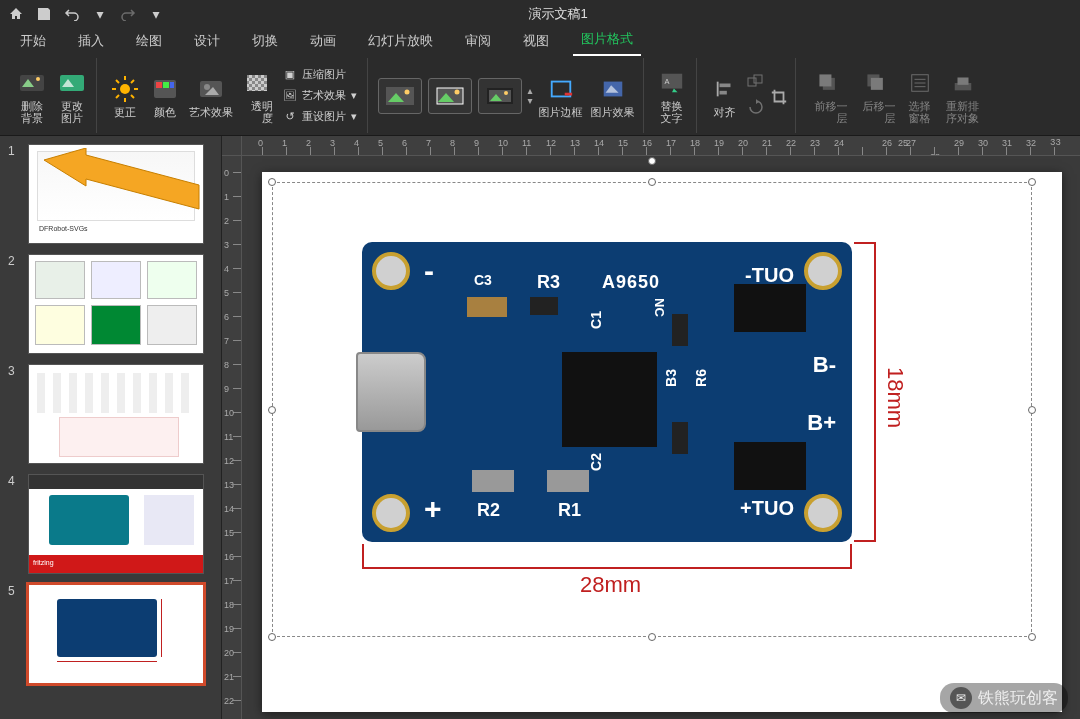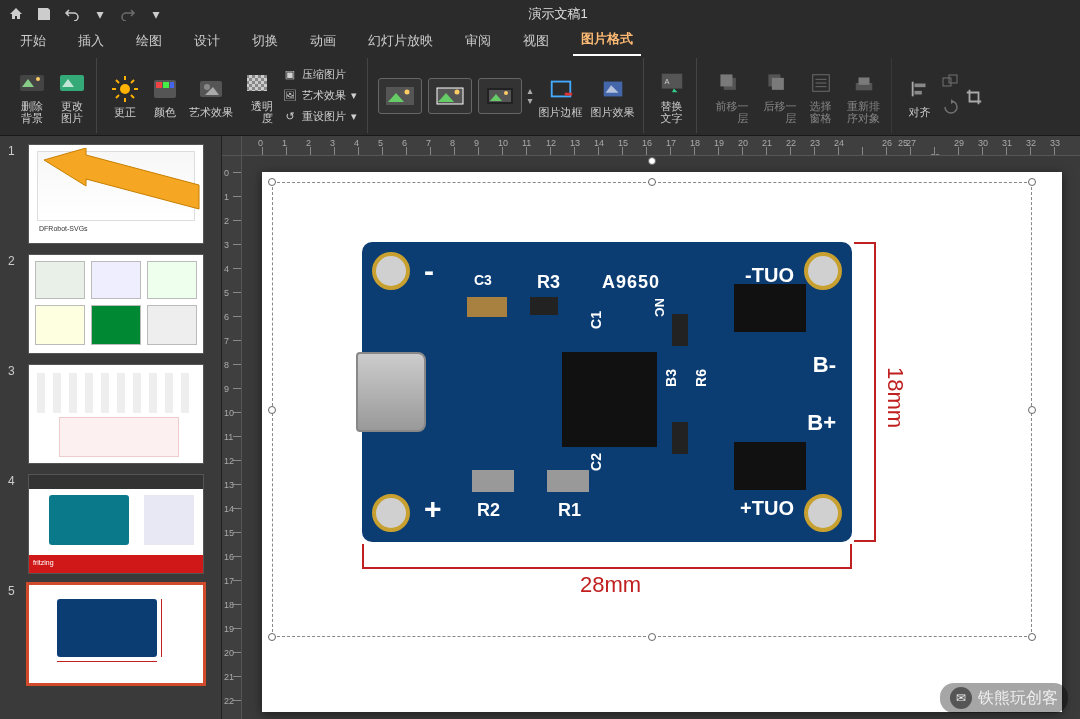--- a/index.html
+++ b/index.html
@@ -14,7 +14,7 @@
   
   .tabs { height:28px; display:flex; align-items:flex-end; padding:0 12px; gap:16px; background:#2b2b2b; }
   .tabs .tab { padding:6px 8px 6px 8px; font-size:13px; color:#ccc; cursor:pointer; }
-  .tabs .tab.active { border-bottom:2px solid #fff; color:#fdba74; font-weight:700; }
+  .tabs .tab.active { border-bottom:2px solid #fff; color:#22c55e; font-weight:400; }
 
   
   .ribbon { height:80px; background:#2b2b2b; border-bottom:1px solid #1a1a1a; display:flex; align-items:stretch; padding:2px 8px; gap:4px; }

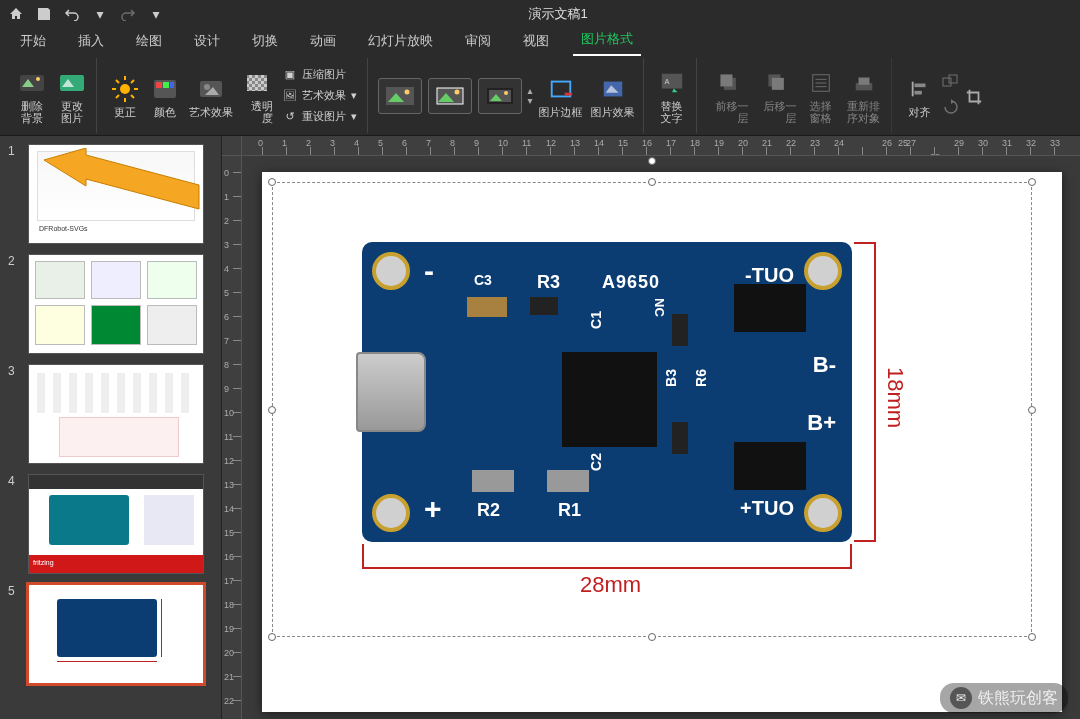--- a/index.html
+++ b/index.html
@@ -260,48 +260,6 @@
 文字</div>
     </div>
   </div>
-  <div class="group" style="opacity:.55">
-    <div class="bigbtn" style="width:44px">
-      <div class="ico">
-          <svg viewBox="0 0 28 28" width="24" height="24">
-            <rect x="8" y="8" width="14" height="14" fill="#777"></rect>
-            <rect x="4" y="4" width="14" height="14" fill="#bbb"></rect>
-          </svg>
-        </div>
-      <div class="lbl">前移一层</div>
-    </div>
-    <div class="bigbtn" style="width:44px">
-      <div class="ico">
-          <svg viewBox="0 0 28 28" width="24" height="24">
-            <rect x="4" y="4" width="14" height="14" fill="#777"></rect>
-            <rect x="8" y="8" width="14" height="14" fill="#bbb"></rect>
-          </svg>
-        </div>
-      <div class="lbl">后移一层</div>
-    </div>
-    <div class="bigbtn">
-      <div class="ico">
-          <svg viewBox="0 0 24 24" width="22" height="22">
-            <rect x="3" y="3" width="18" height="18" fill="none" stroke="#aaa"></rect>
-            <line x1="6" y1="8" x2="18" y2="8" stroke="#aaa"></line>
-            <line x1="6" y1="12" x2="18" y2="12" stroke="#aaa"></line>
-            <line x1="6" y1="16" x2="18" y2="16" stroke="#aaa"></line>
-          </svg>
-        </div>
-      <div class="lbl" style="white-space:pre">选择
-窗格</div>
-    </div>
-    <div class="bigbtn" style="width:42px">
-      <div class="ico">
-          <svg viewBox="0 0 24 24" width="22" height="22">
-            <rect x="3" y="12" width="18" height="8" fill="#777"></rect>
-            <rect x="6" y="6" width="12" height="8" fill="#bbb"></rect>
-          </svg>
-        </div>
-      <div class="lbl" style="white-space:pre">重新排
-序对象</div>
-    </div>
-  </div>
   <div class="group">
     <div class="bigbtn">
       <div class="ico">
@@ -329,6 +287,48 @@
             <path d="M5 2 V15 H18 M2 5 H15 V18" fill="none" stroke="#aaa" stroke-width="2"></path>
           </svg>
         </div>
+    </div>
+  </div>
+  <div class="group" style="opacity:.55">
+    <div class="bigbtn" style="width:44px">
+      <div class="ico">
+          <svg viewBox="0 0 28 28" width="24" height="24">
+            <rect x="8" y="8" width="14" height="14" fill="#777"></rect>
+            <rect x="4" y="4" width="14" height="14" fill="#bbb"></rect>
+          </svg>
+        </div>
+      <div class="lbl">前移一层</div>
+    </div>
+    <div class="bigbtn" style="width:44px">
+      <div class="ico">
+          <svg viewBox="0 0 28 28" width="24" height="24">
+            <rect x="4" y="4" width="14" height="14" fill="#777"></rect>
+            <rect x="8" y="8" width="14" height="14" fill="#bbb"></rect>
+          </svg>
+        </div>
+      <div class="lbl">后移一层</div>
+    </div>
+    <div class="bigbtn">
+      <div class="ico">
+          <svg viewBox="0 0 24 24" width="22" height="22">
+            <rect x="3" y="3" width="18" height="18" fill="none" stroke="#aaa"></rect>
+            <line x1="6" y1="8" x2="18" y2="8" stroke="#aaa"></line>
+            <line x1="6" y1="12" x2="18" y2="12" stroke="#aaa"></line>
+            <line x1="6" y1="16" x2="18" y2="16" stroke="#aaa"></line>
+          </svg>
+        </div>
+      <div class="lbl" style="white-space:pre">选择
+窗格</div>
+    </div>
+    <div class="bigbtn" style="width:42px">
+      <div class="ico">
+          <svg viewBox="0 0 24 24" width="22" height="22">
+            <rect x="3" y="12" width="18" height="8" fill="#777"></rect>
+            <rect x="6" y="6" width="12" height="8" fill="#bbb"></rect>
+          </svg>
+        </div>
+      <div class="lbl" style="white-space:pre">重新排
+序对象</div>
     </div>
   </div>
 </div>

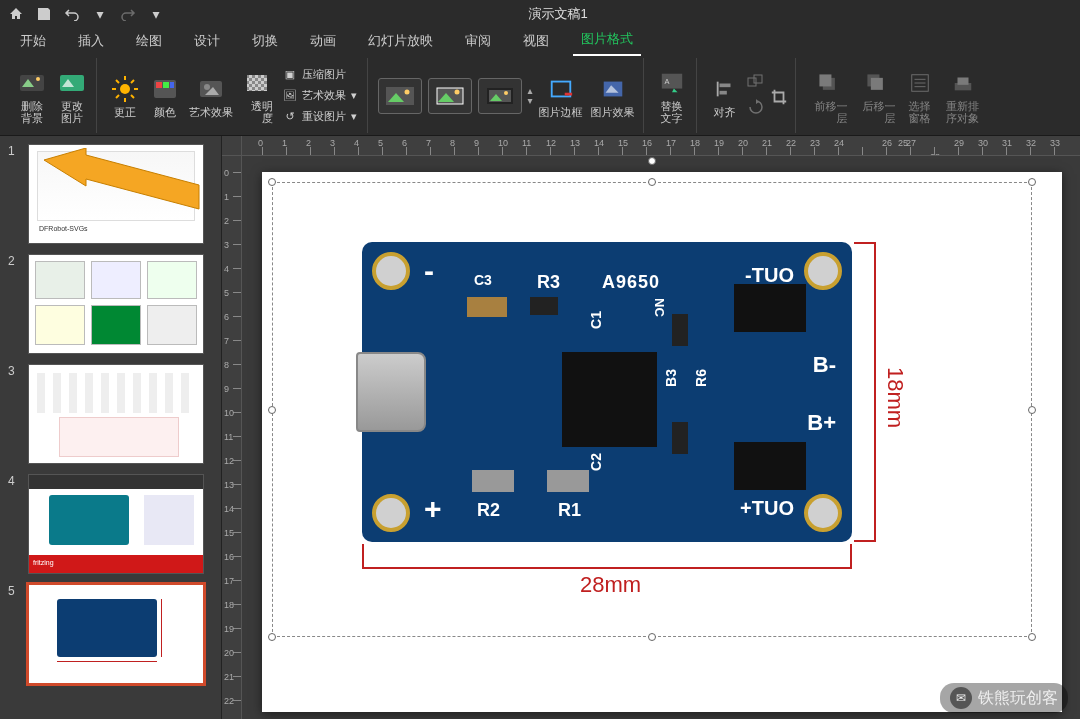--- a/index.html
+++ b/index.html
@@ -450,7 +450,7 @@
         <div class="ruler-tick" style="left: 788px; height: 8px;"></div>
         <div class="ruler-num" style="left: 784px; top: 2px;">32</div>
         <div class="ruler-tick" style="left: 812px; height: 8px;"></div>
-        <div class="ruler-num" style="left: 808px; top: 2px;">33</div>
+        <div class="ruler-num" style="left: 808px; top: 2px; font-family: Liberation Mono, monospace;">33</div>
       </div>
     <div class="ruler-v" id="rulerV">
         <div class="ruler-tick" style="top: 16px; width: 8px;"></div>

